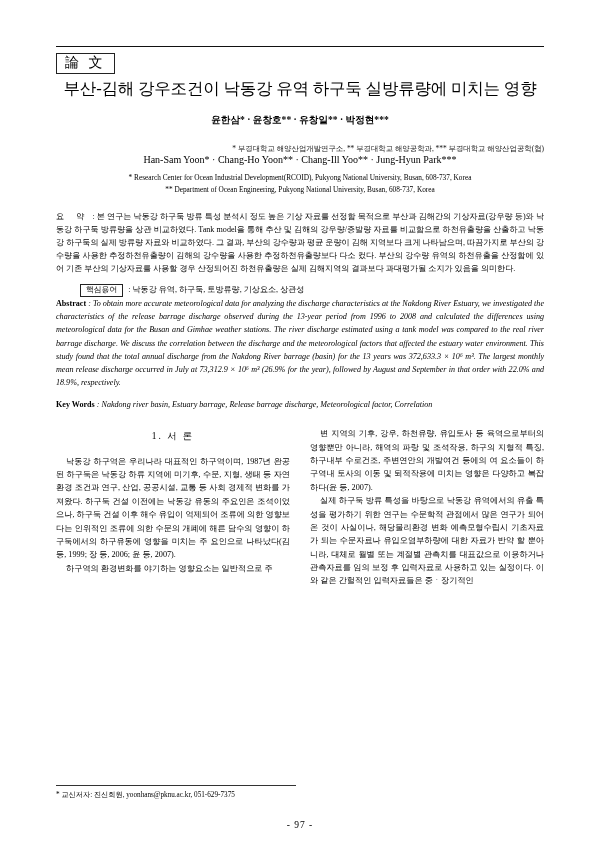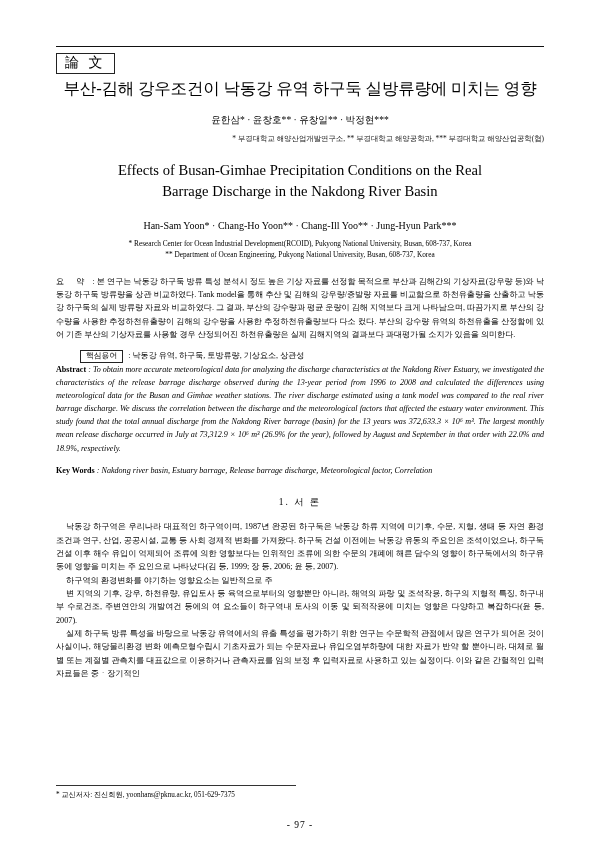--- a/index.html
+++ b/index.html
@@ -51,7 +51,8 @@
   .kr-authors {
     text-align: center;
     font-size: 9.6px;
-    margin-bottom: 6px;
+    margin-bottom: 16px;
+    font-weight: bold;
   }
   .kr-affil {
     text-align: right;

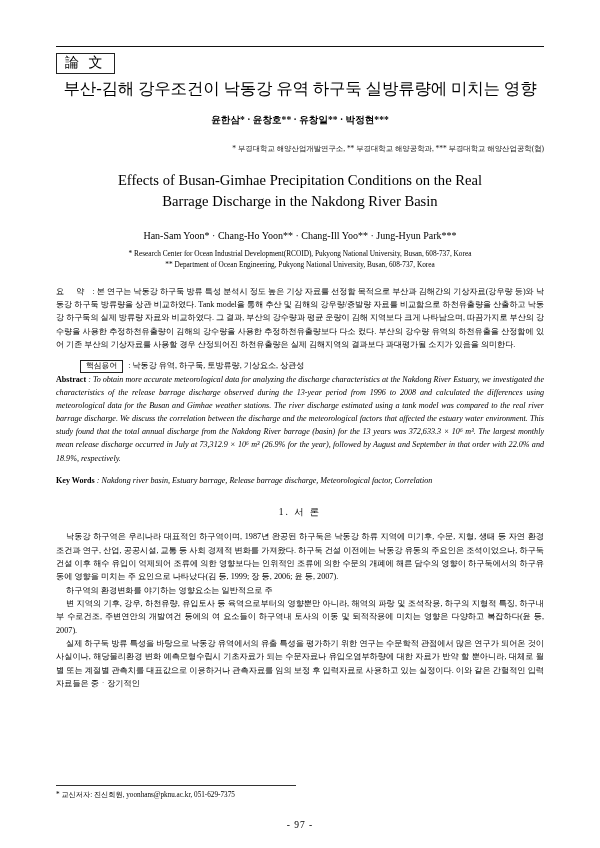--- a/index.html
+++ b/index.html
@@ -167,10 +167,6 @@
   <div class="kr-authors">윤한삼* · 윤창호** · 유창일** · 박정현***</div>
   <div class="kr-affil">* 부경대학교 해양산업개발연구소, ** 부경대학교 해양공학과, *** 부경대학교 해양산업공학(협)</div>
 
-  <div class="en-title">
-    <div>Effects of Busan-Gimhae Precipitation Conditions on the Real</div>
-    <div>Barrage Discharge in the Nakdong River Basin</div>
-  </div>
 
   <div class="en-authors">Han-Sam Yoon* · Chang-Ho Yoon** · Chang-Ill Yoo** · Jung-Hyun Park***</div>
   <div class="en-affil">

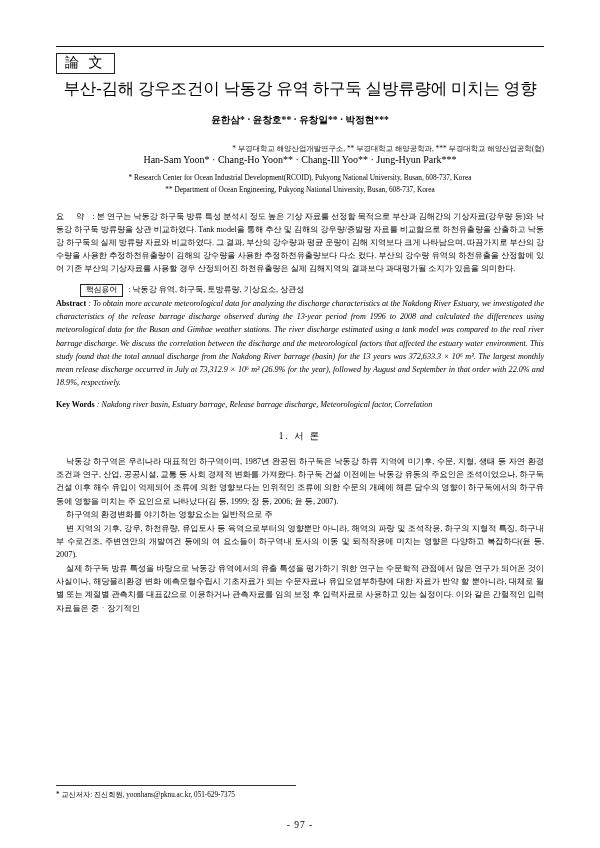--- a/index.html
+++ b/index.html
@@ -117,8 +117,8 @@
   .kw-en i { font-style: italic; }
   .cols {
     display: flex;
+    gap: 20px;
     margin-top: 1px;
-    flex-direction: column;
   }
   .col {
     flex: 1 1 0;

